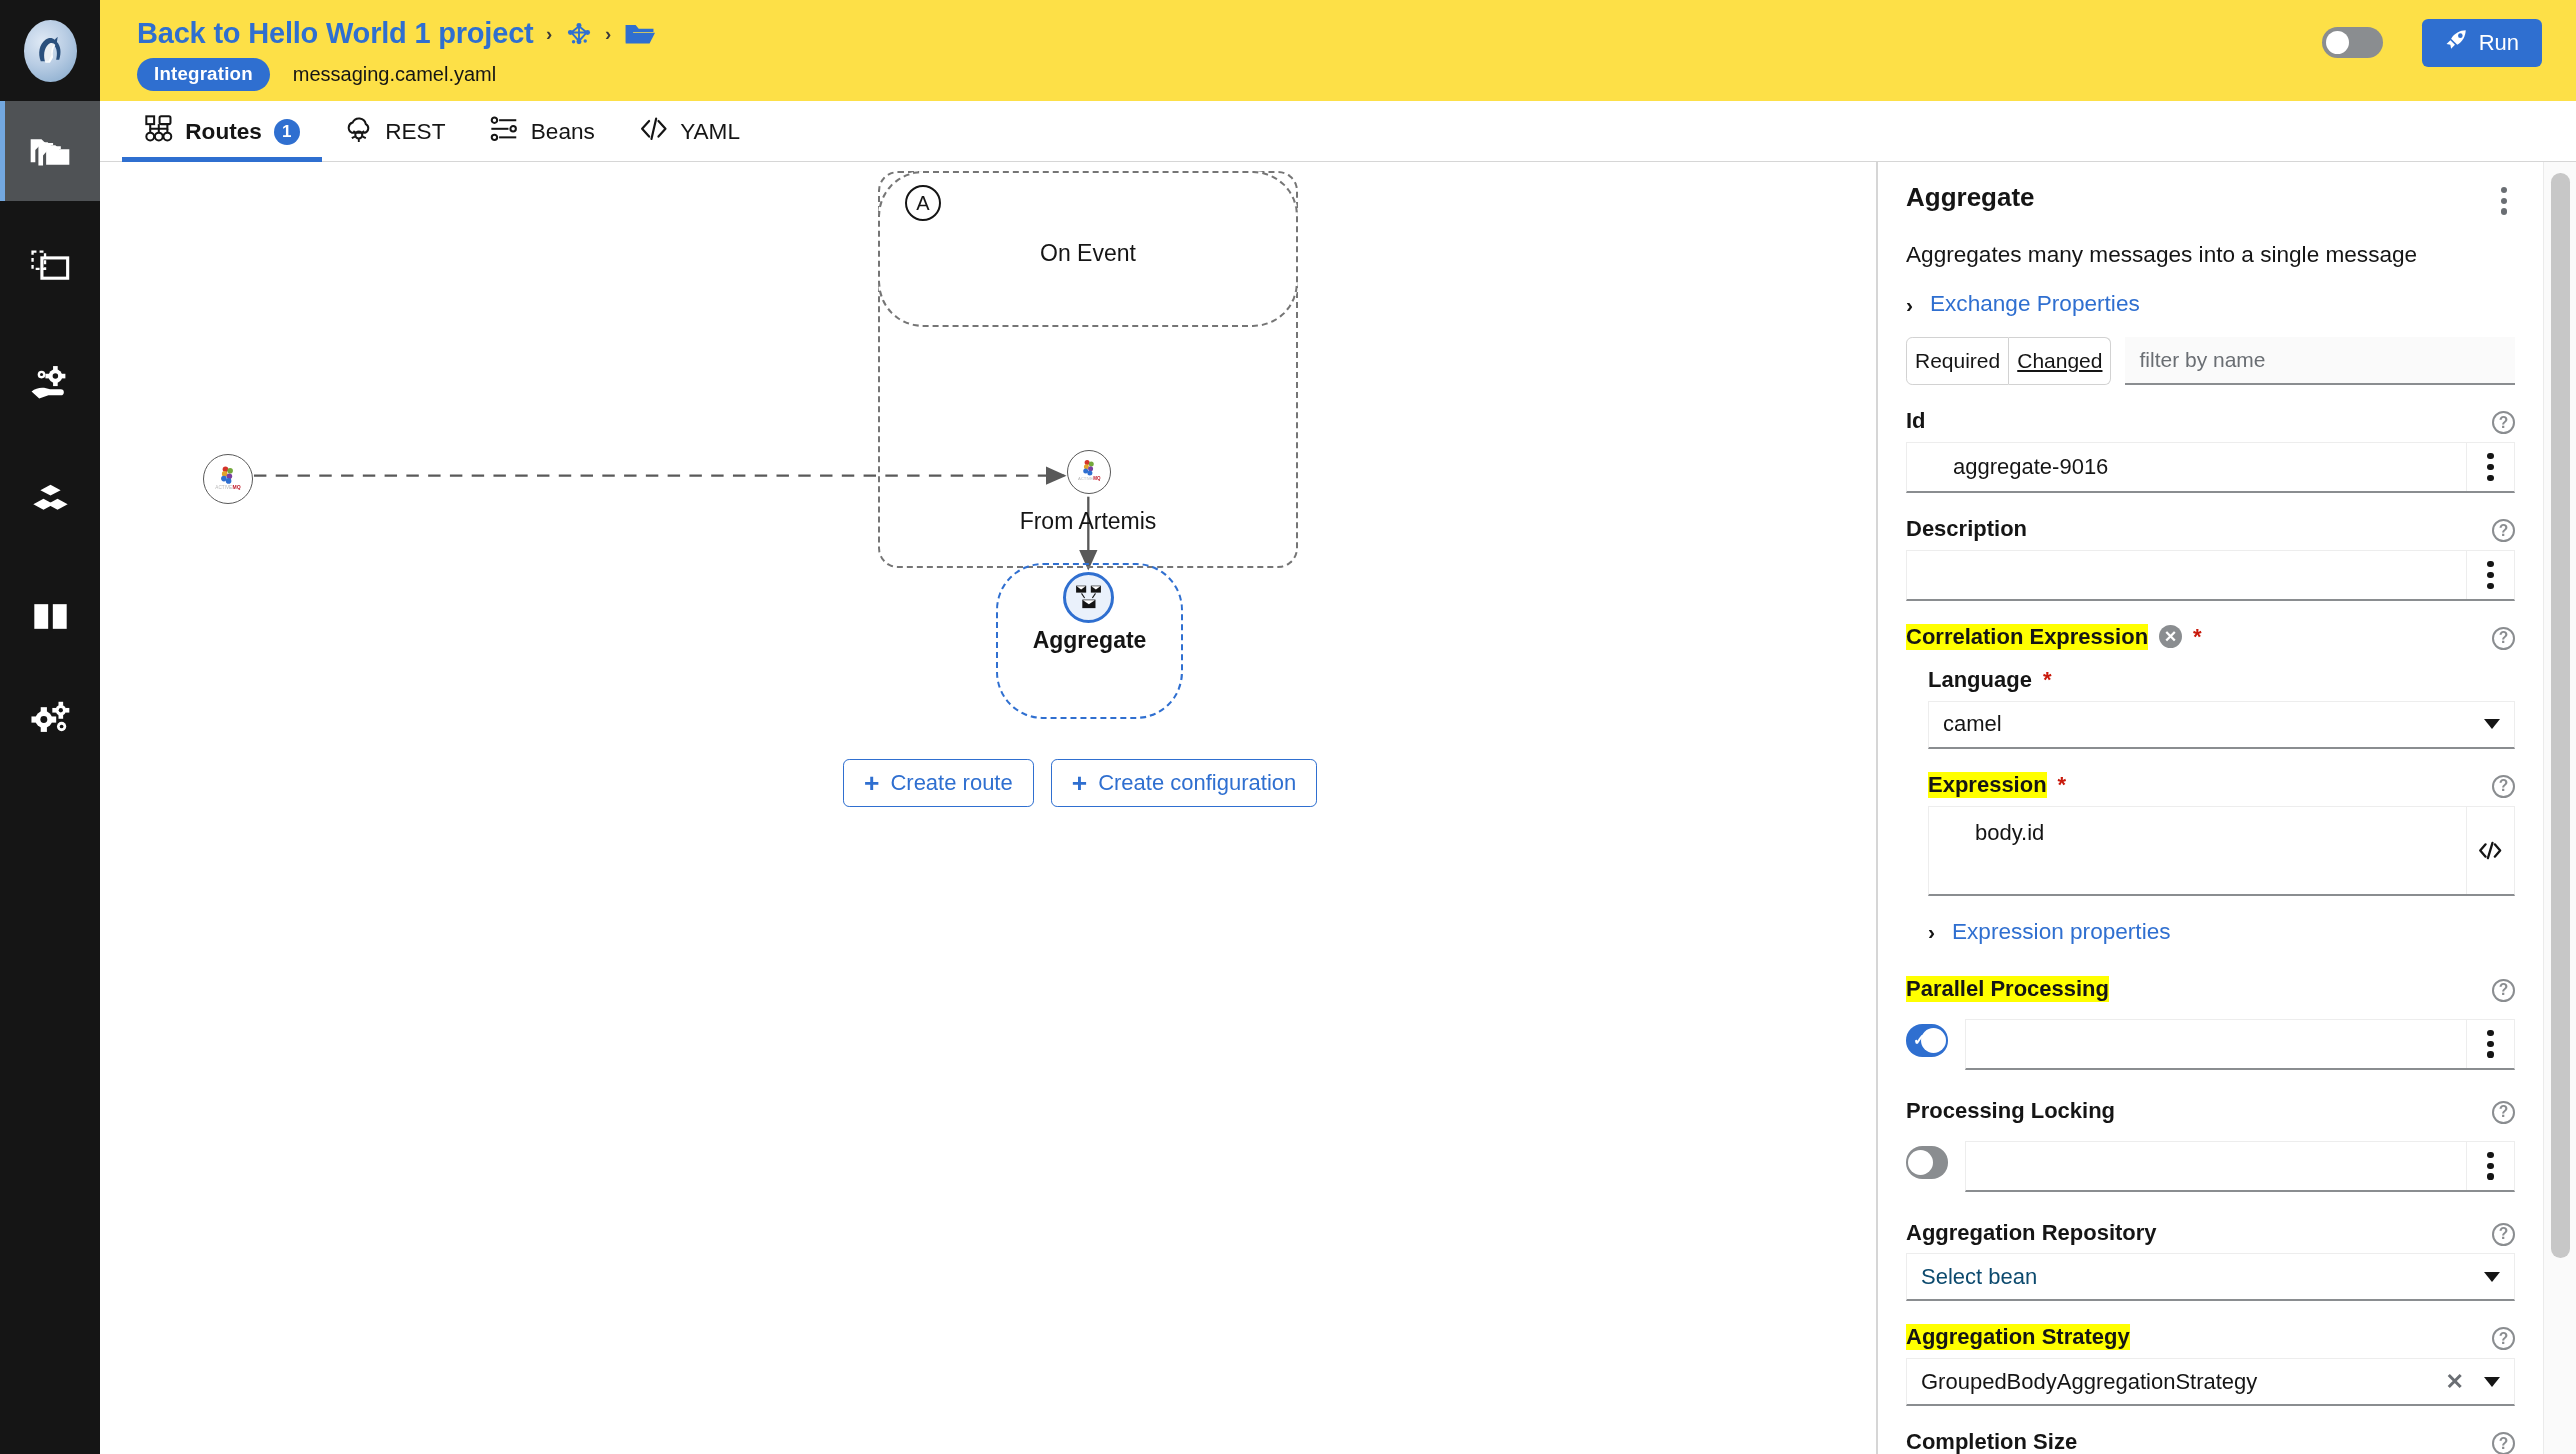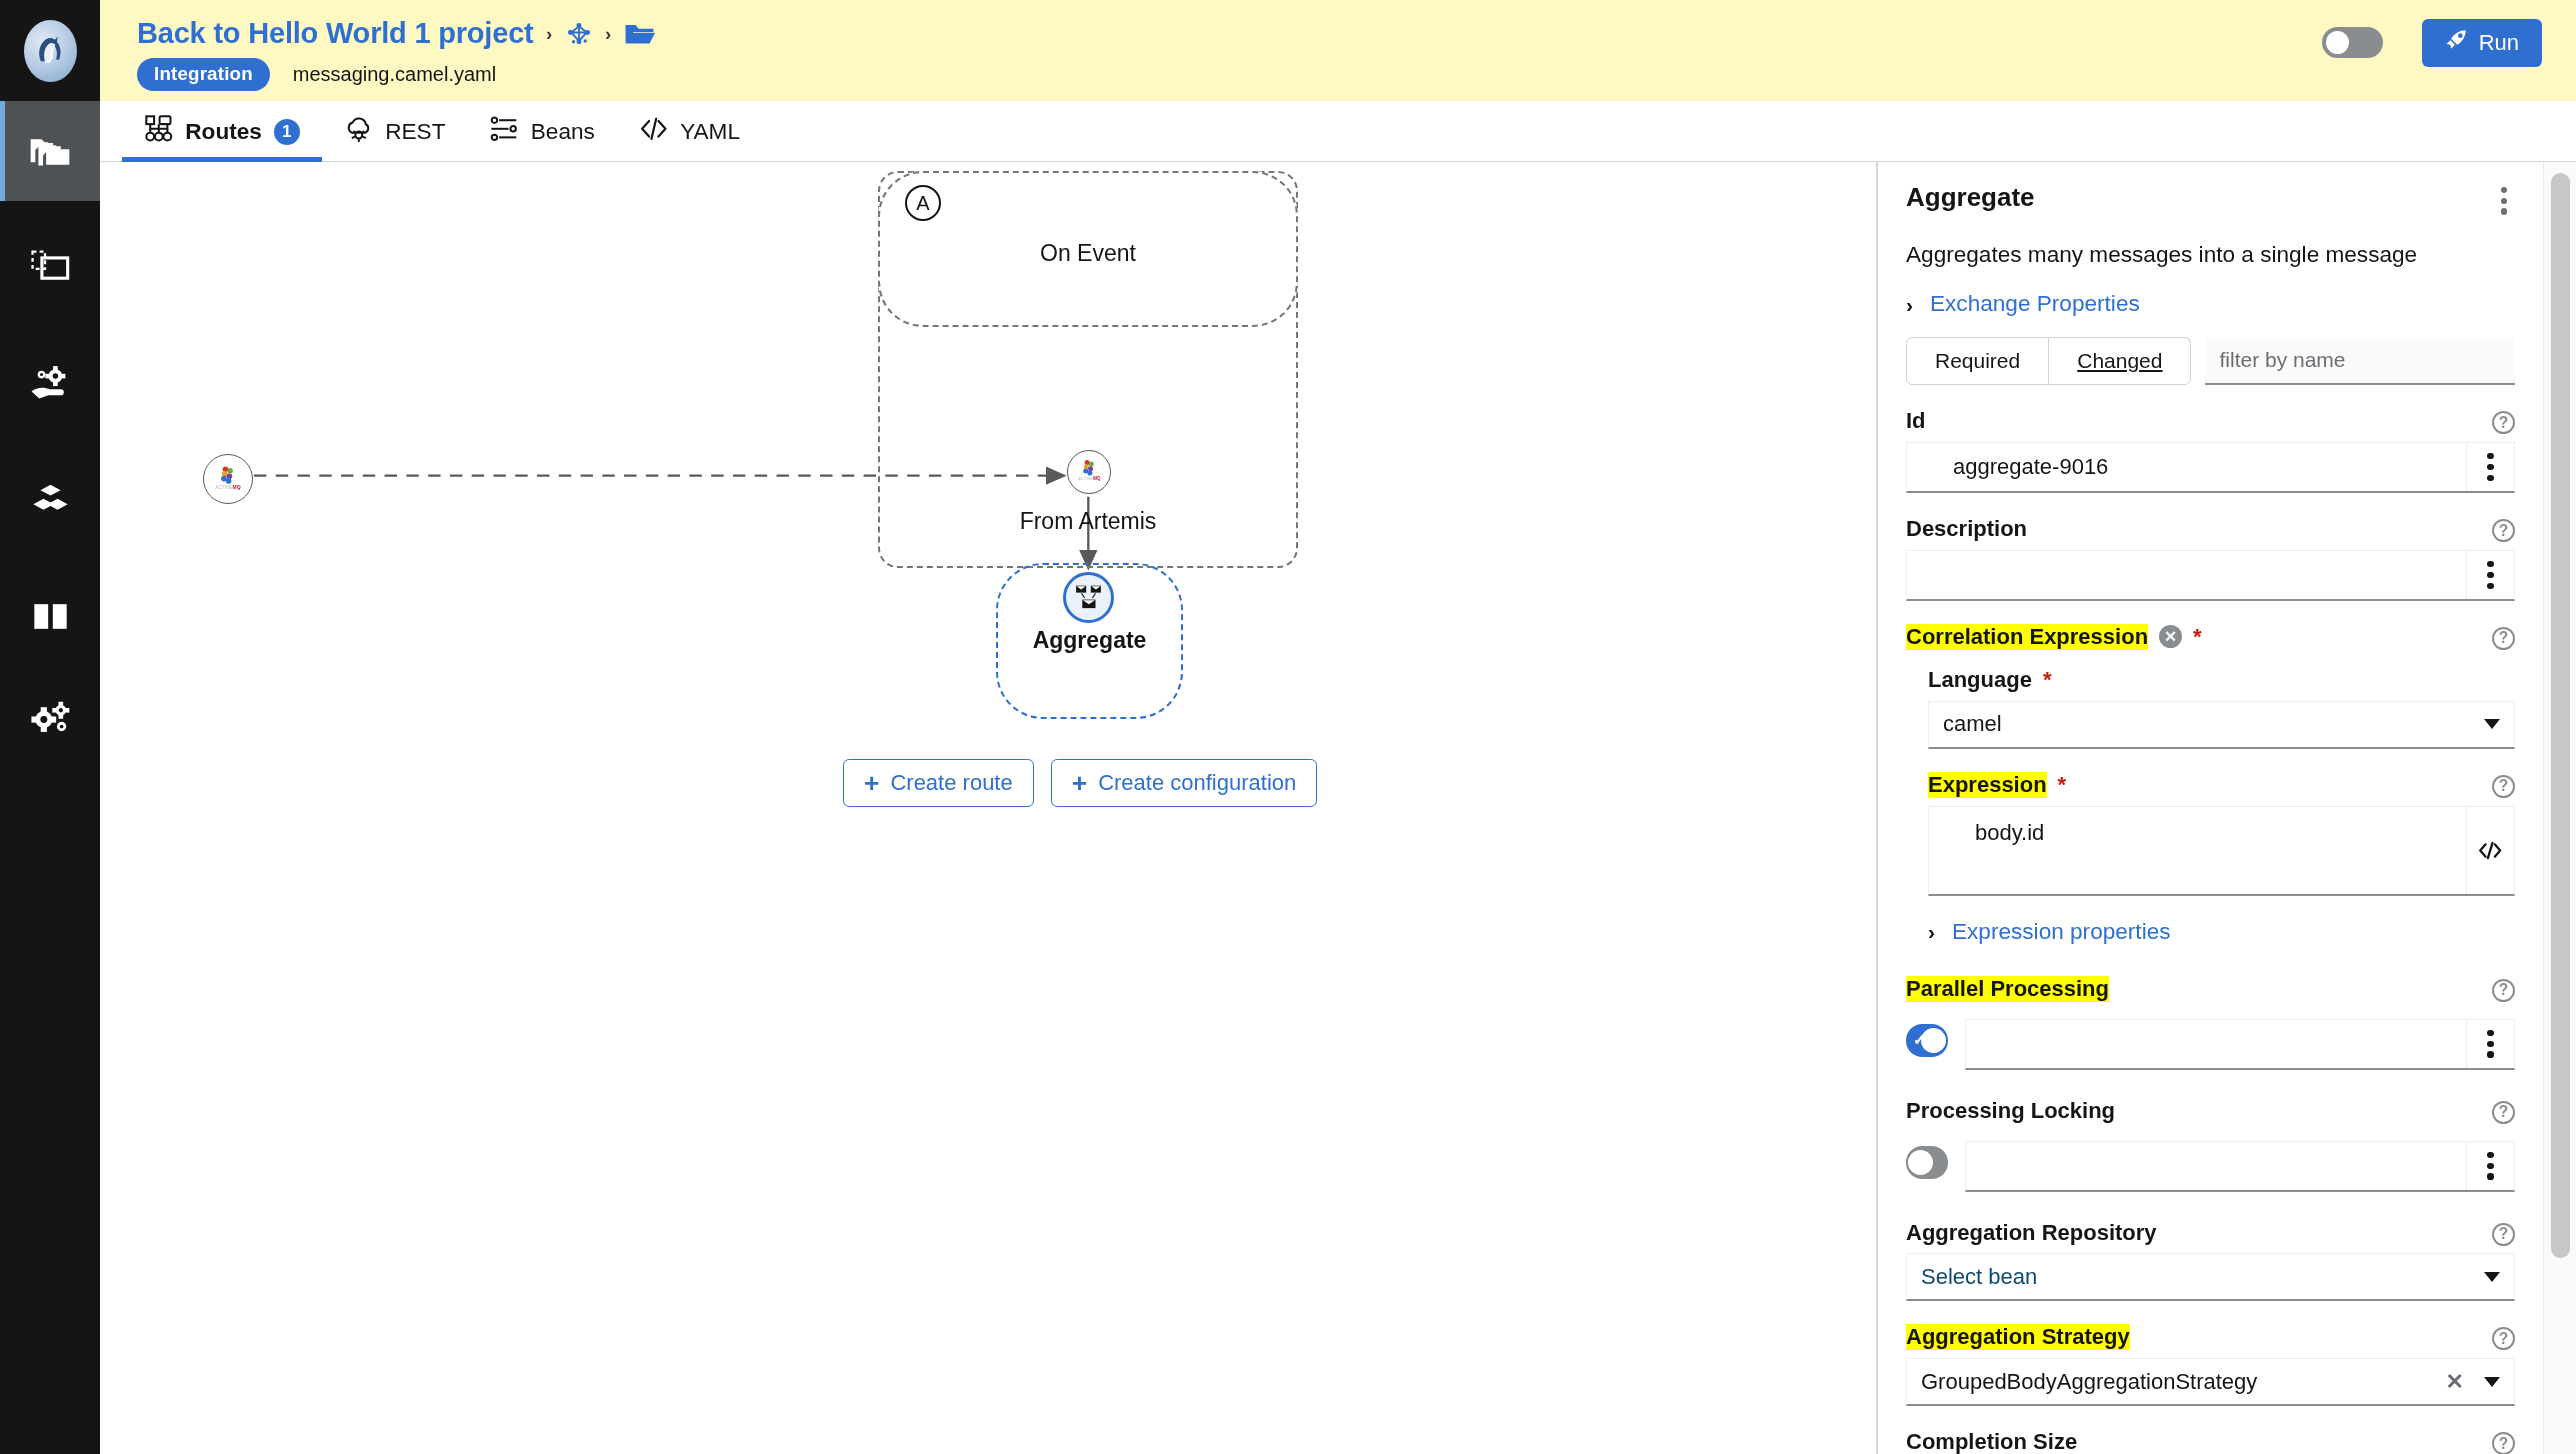--- a/index.html
+++ b/index.html
@@ -44,7 +44,7 @@
   
   .topbar {
     position:absolute; left:100px; top:0; right:0; height:101px;
-    background:#fef9c3;
+    background:#fde047;
   }
   .breadcrumb {
     position:absolute; left:37px; top:17px;

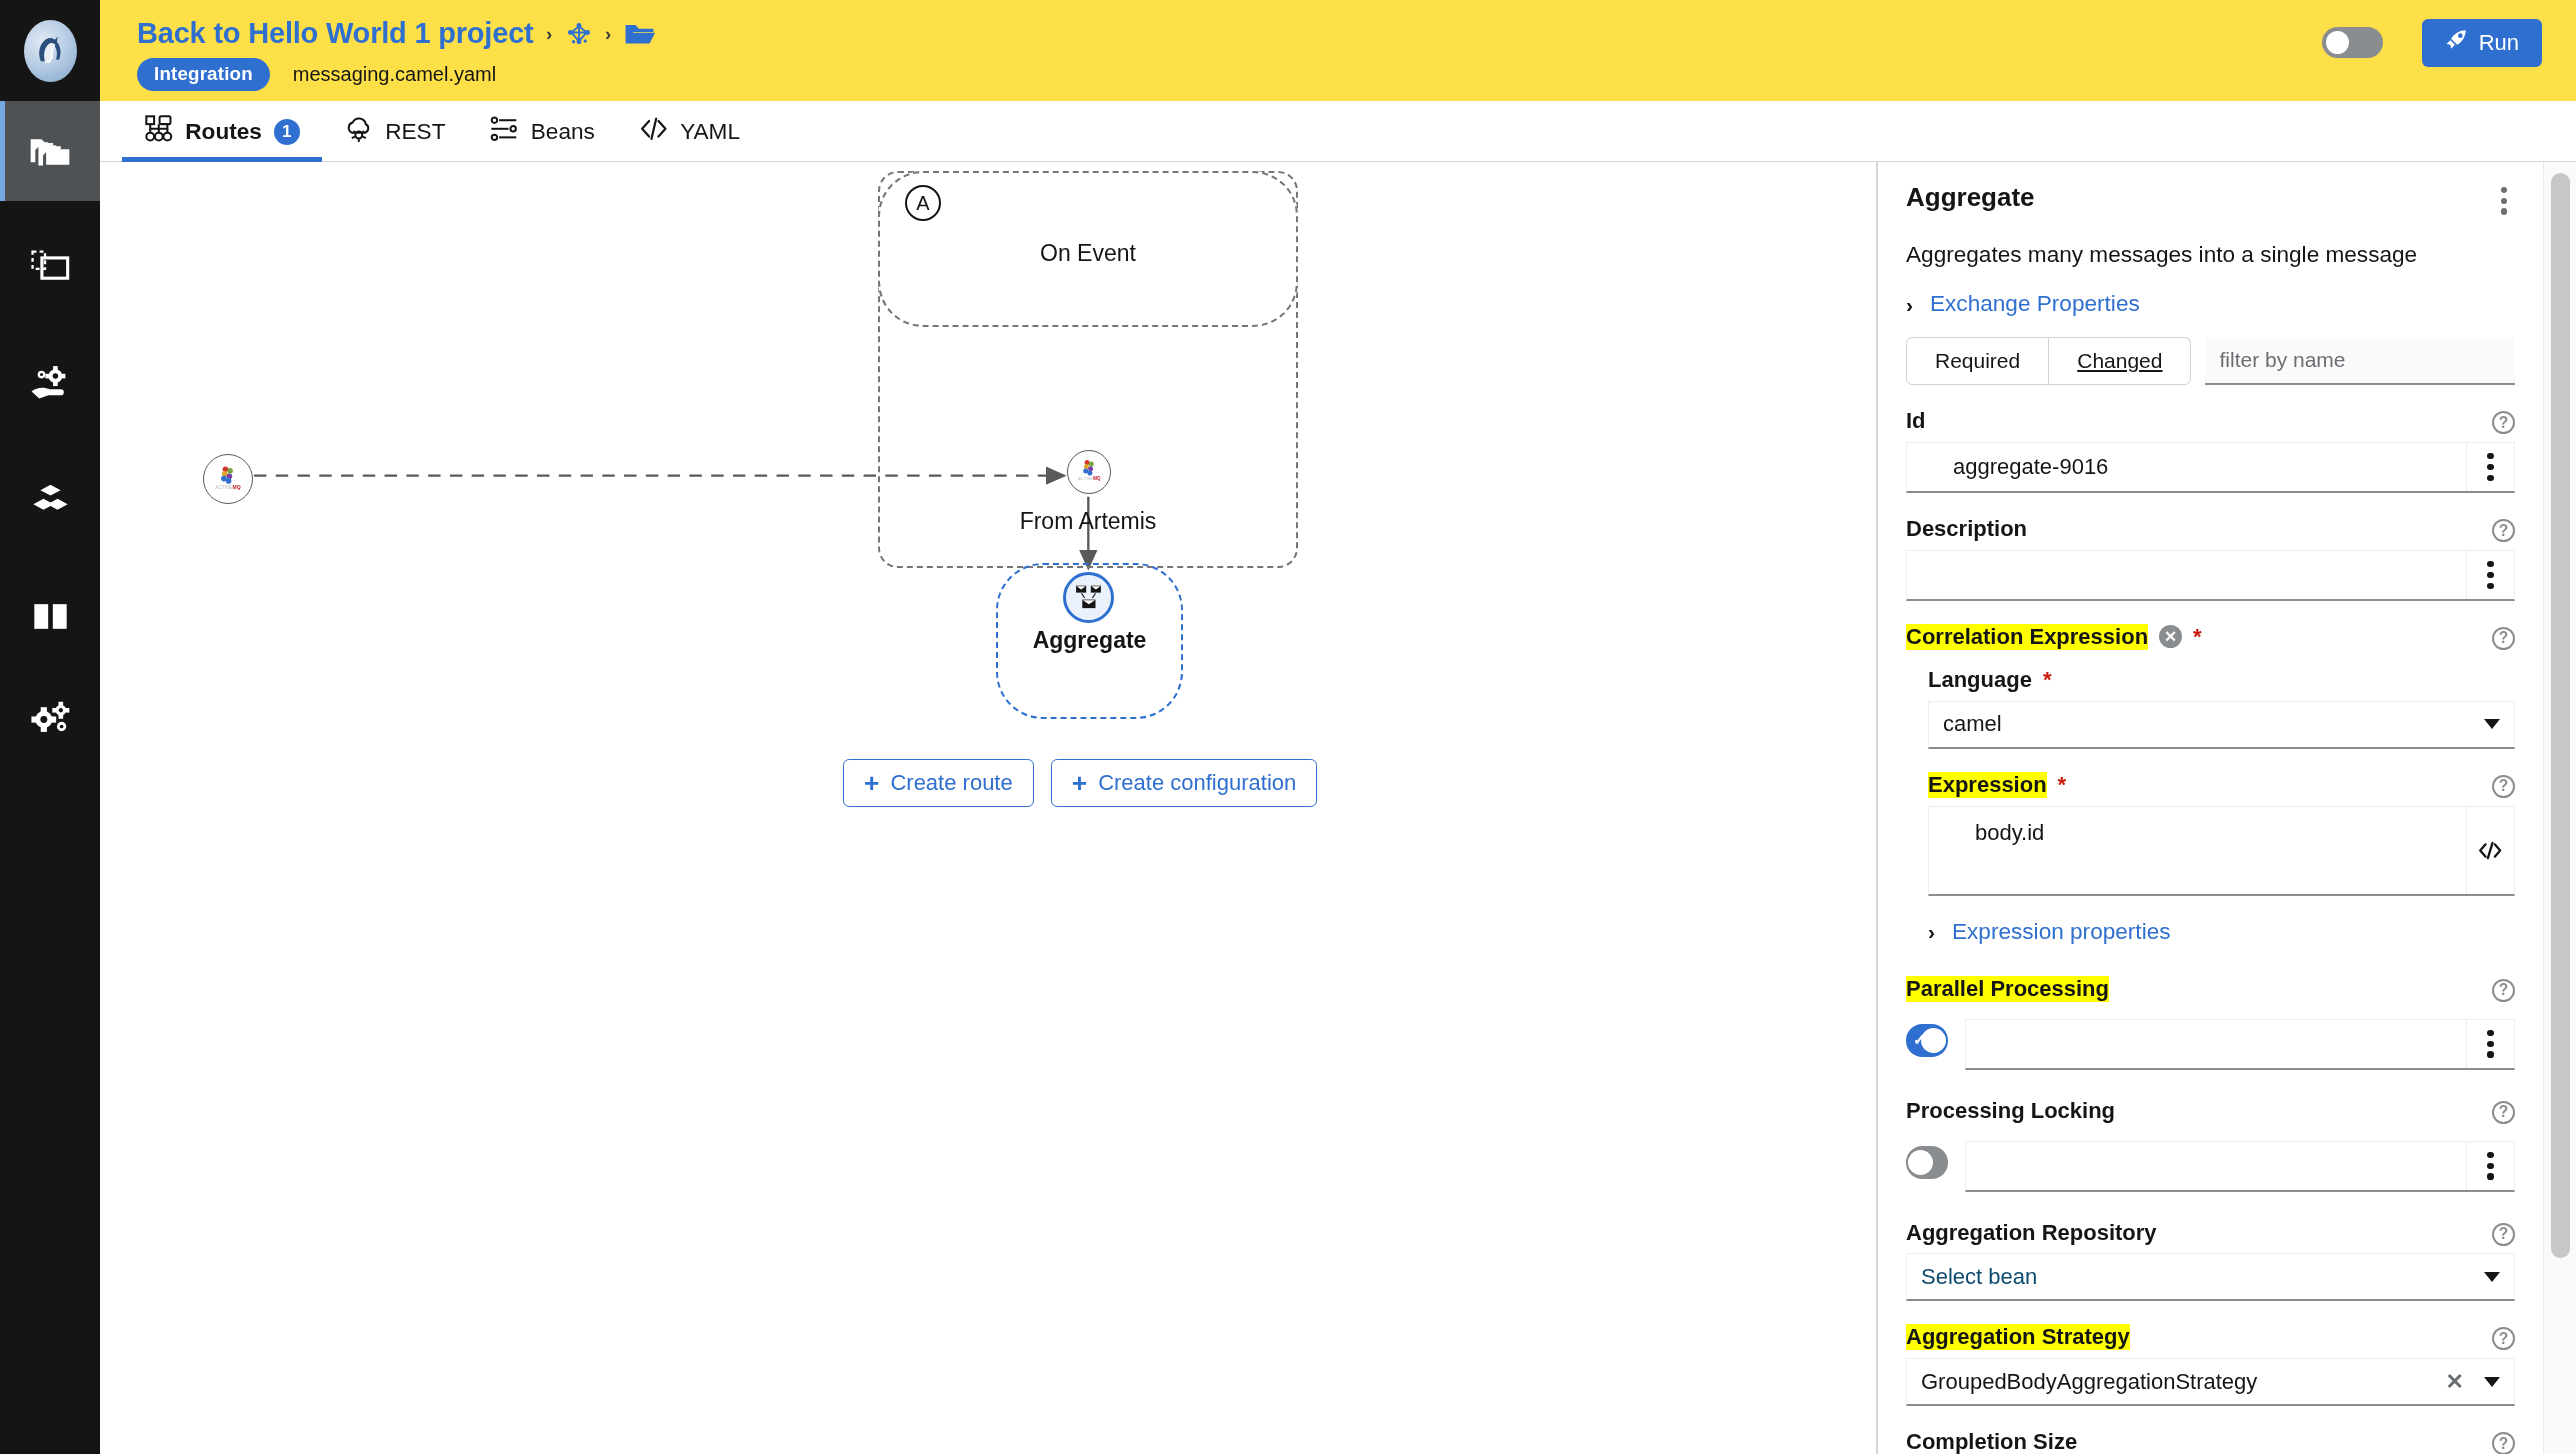--- a/index.html
+++ b/index.html
@@ -200,7 +200,7 @@
   .toggle-group { display:flex; }
   .tg-btn {
     border:1.6px solid #d2d2d2; background:#fff; font-size:21px; color:#151515;
-    padding:0 28px; cursor:pointer; font-family:"Liberation Sans", sans-serif;
+    padding:0 8px; cursor:pointer; font-family:"Liberation Sans", sans-serif;
   }
   .tg-btn:first-child { border-radius:6.2px 0 0 6.2px; }
   .tg-btn:last-child { border-left:none; border-radius:0 6.2px 6.2px 0;text-decoration:underline; }

